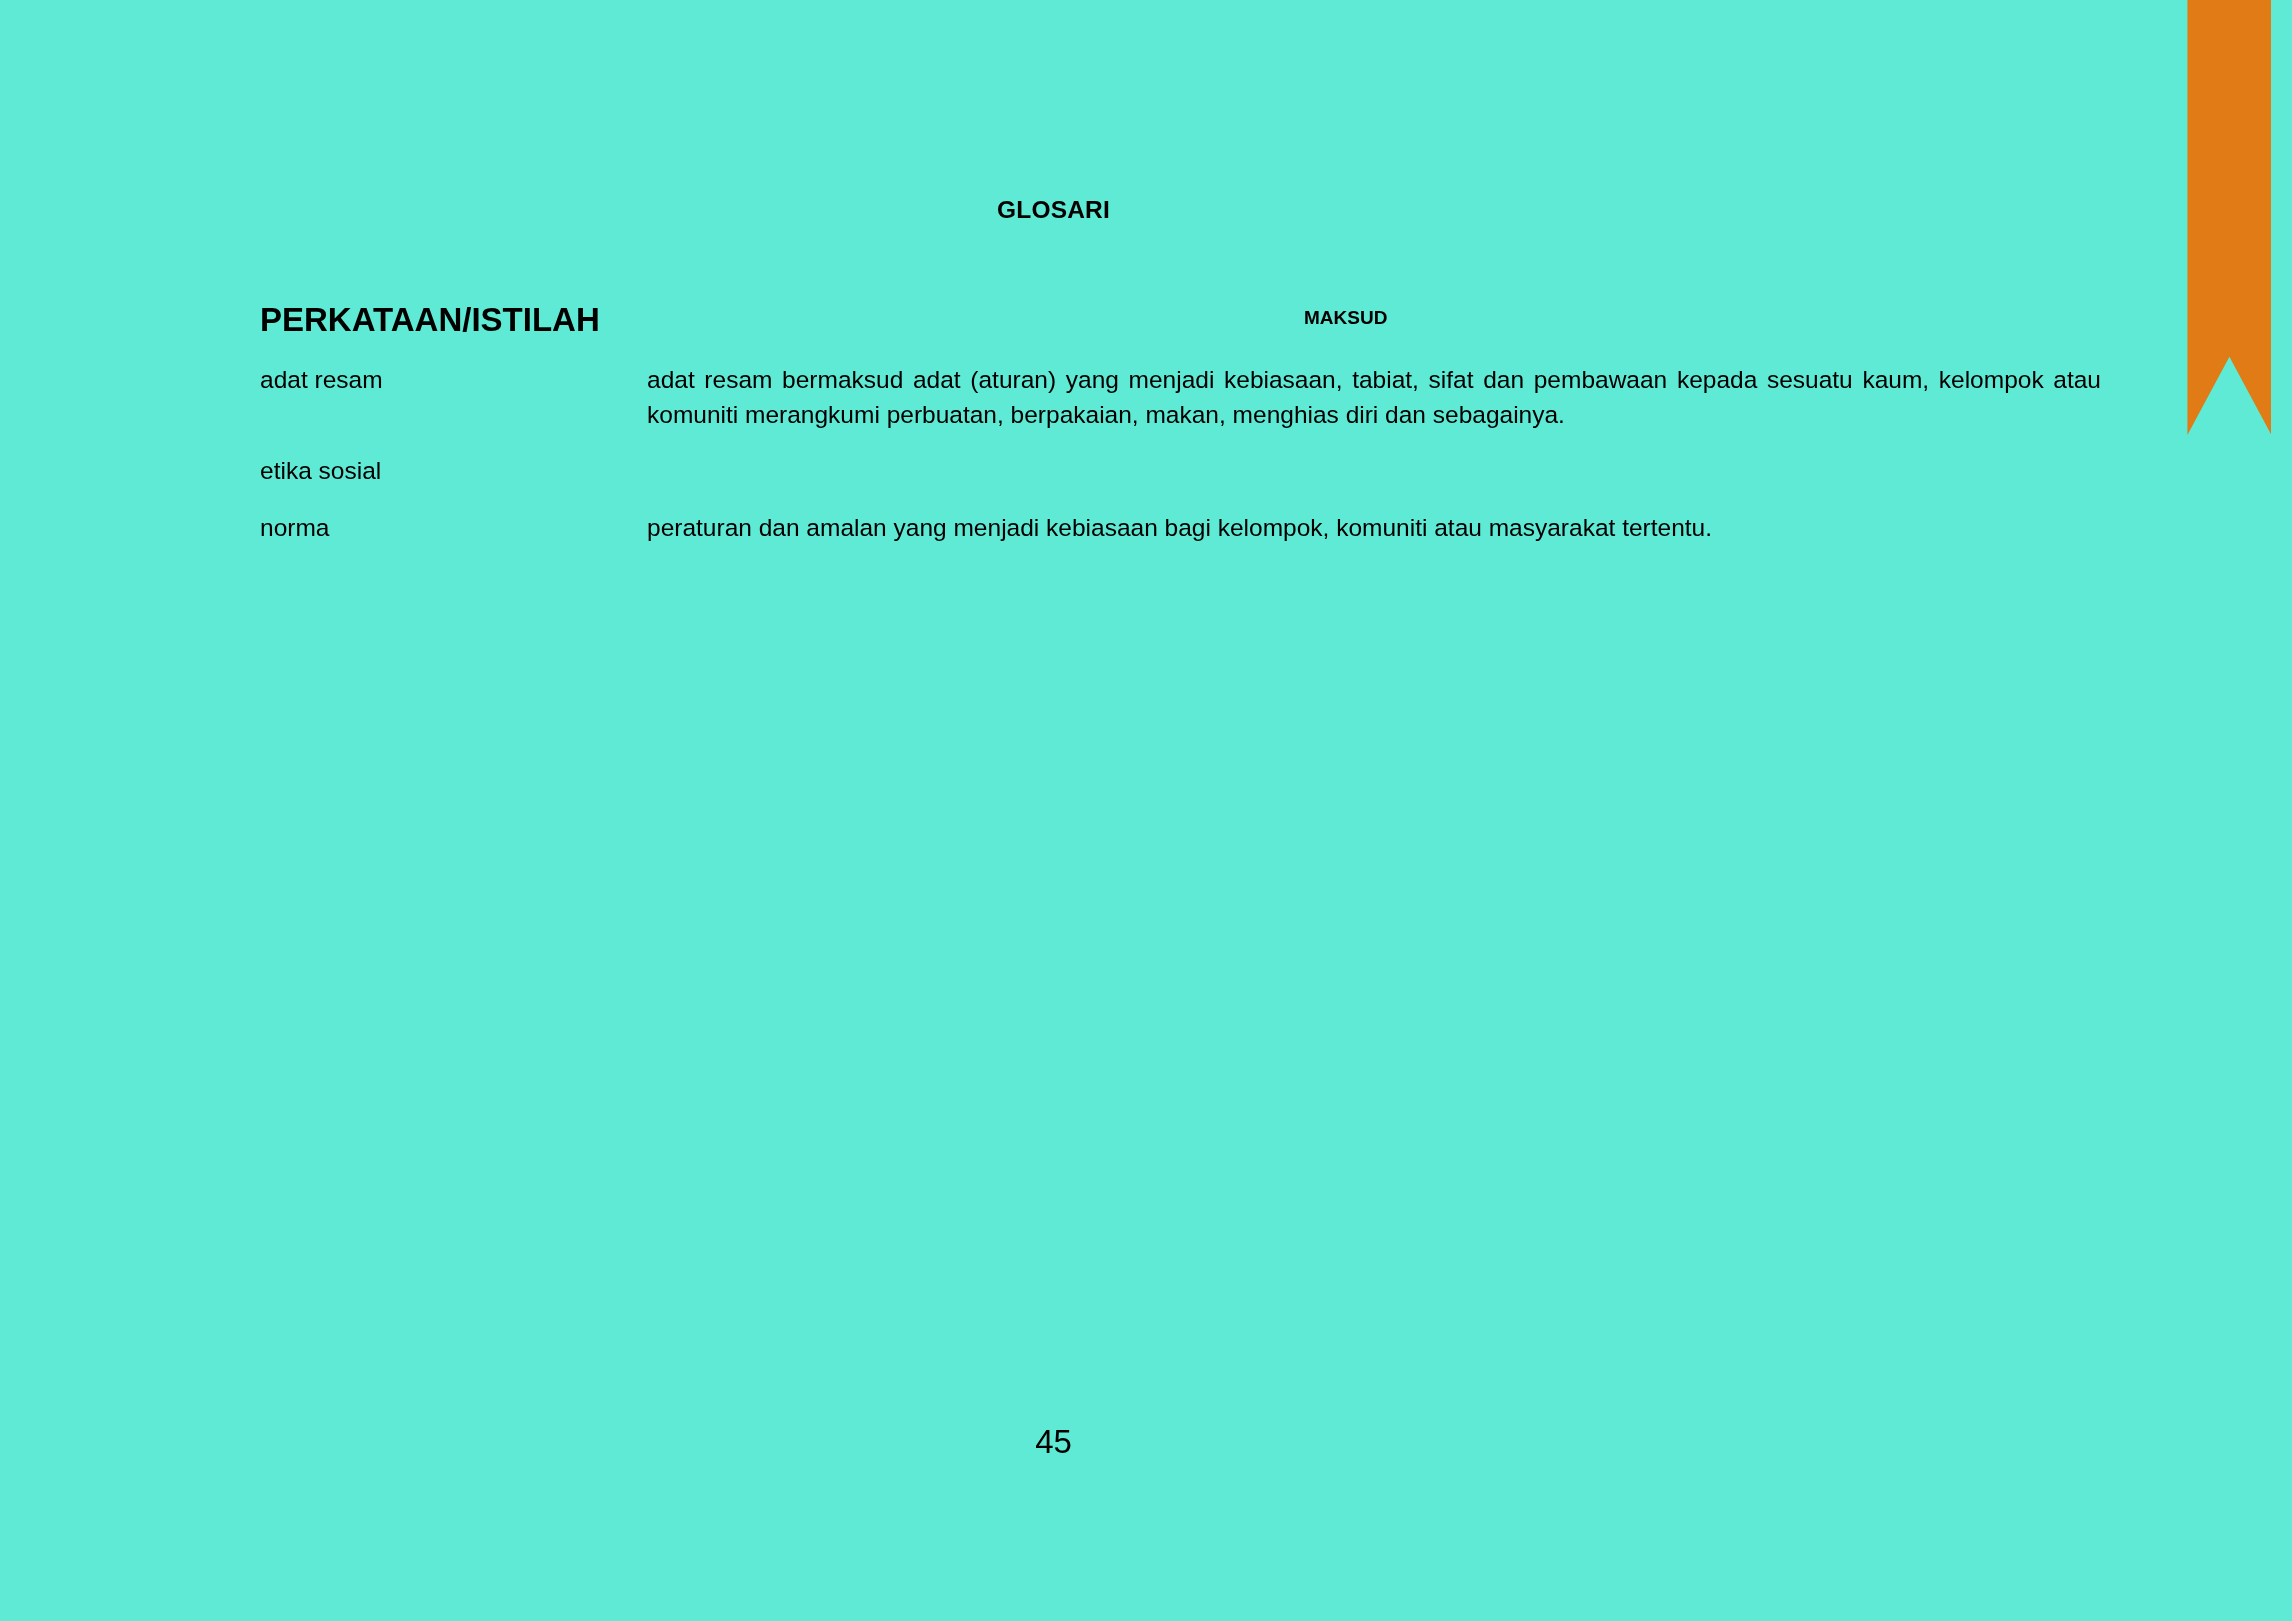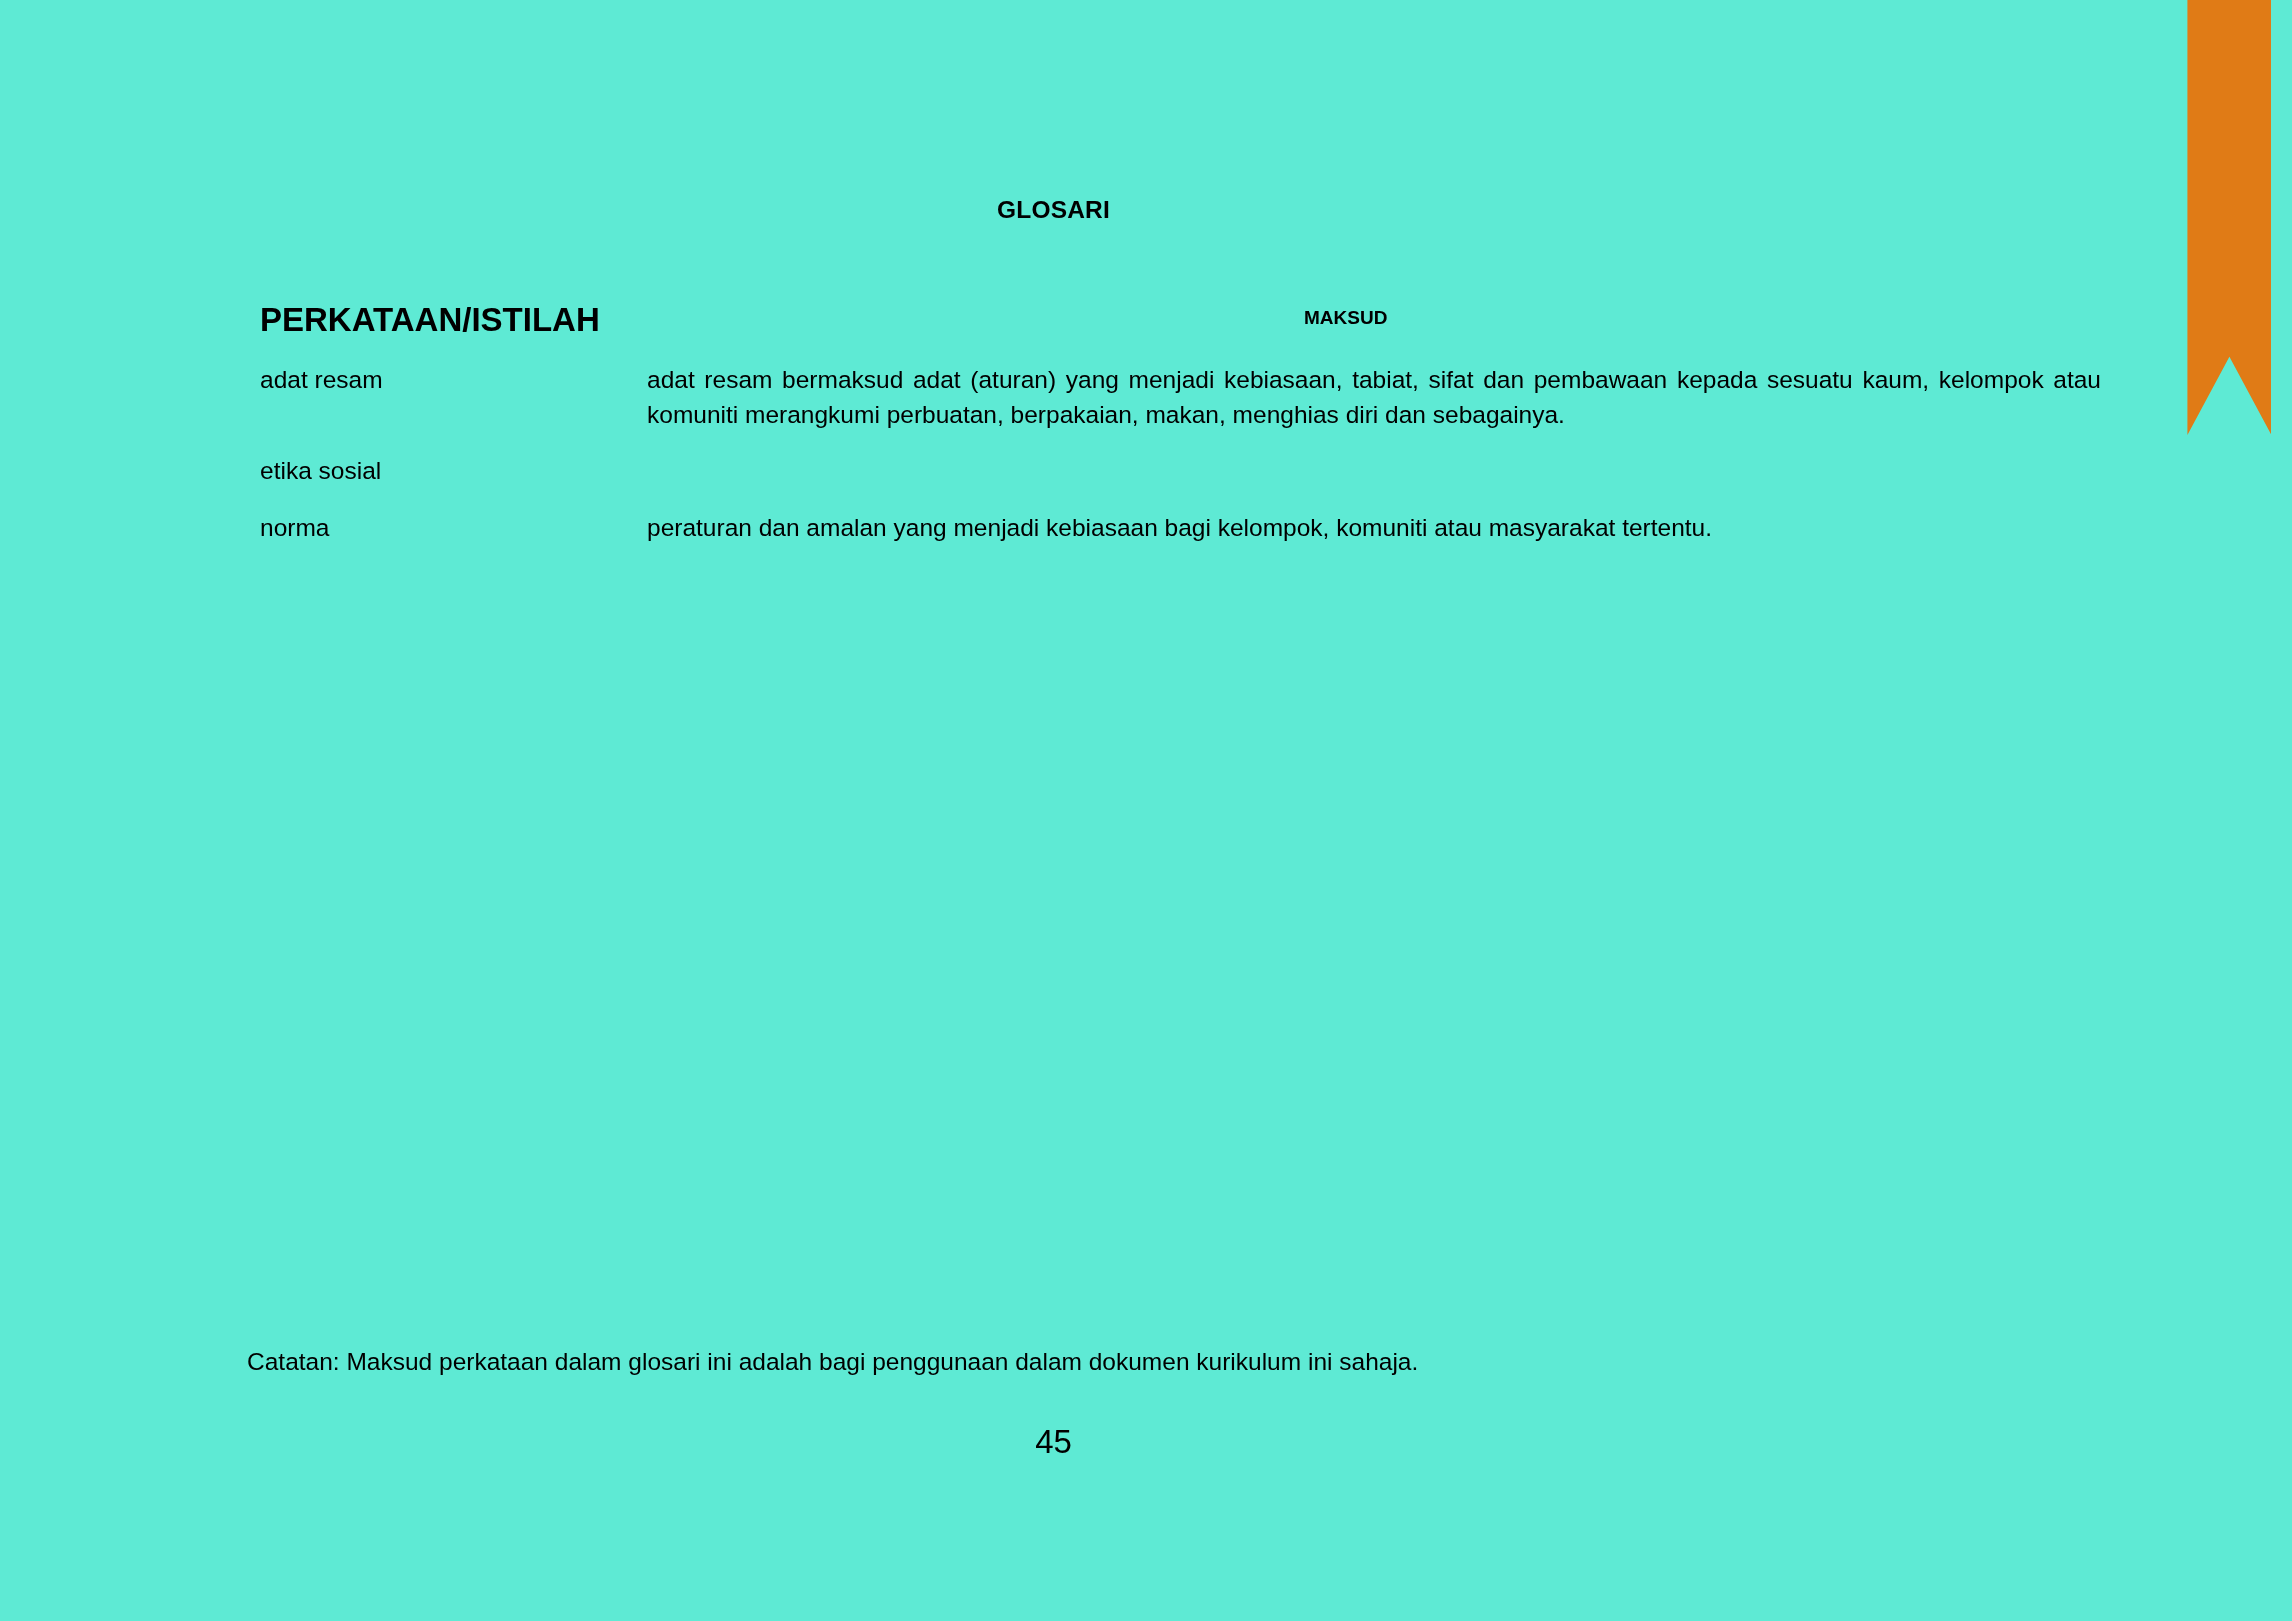--- a/index.html
+++ b/index.html
@@ -132,7 +132,6 @@
 
     </div>
 
-    <div class="note">Catatan: Maksud perkataan dalam glosari ini adalah bagi penggunaan dalam dokumen kurikulum ini sahaja.</div>
 
     <div class="page-number">45</div>
 

